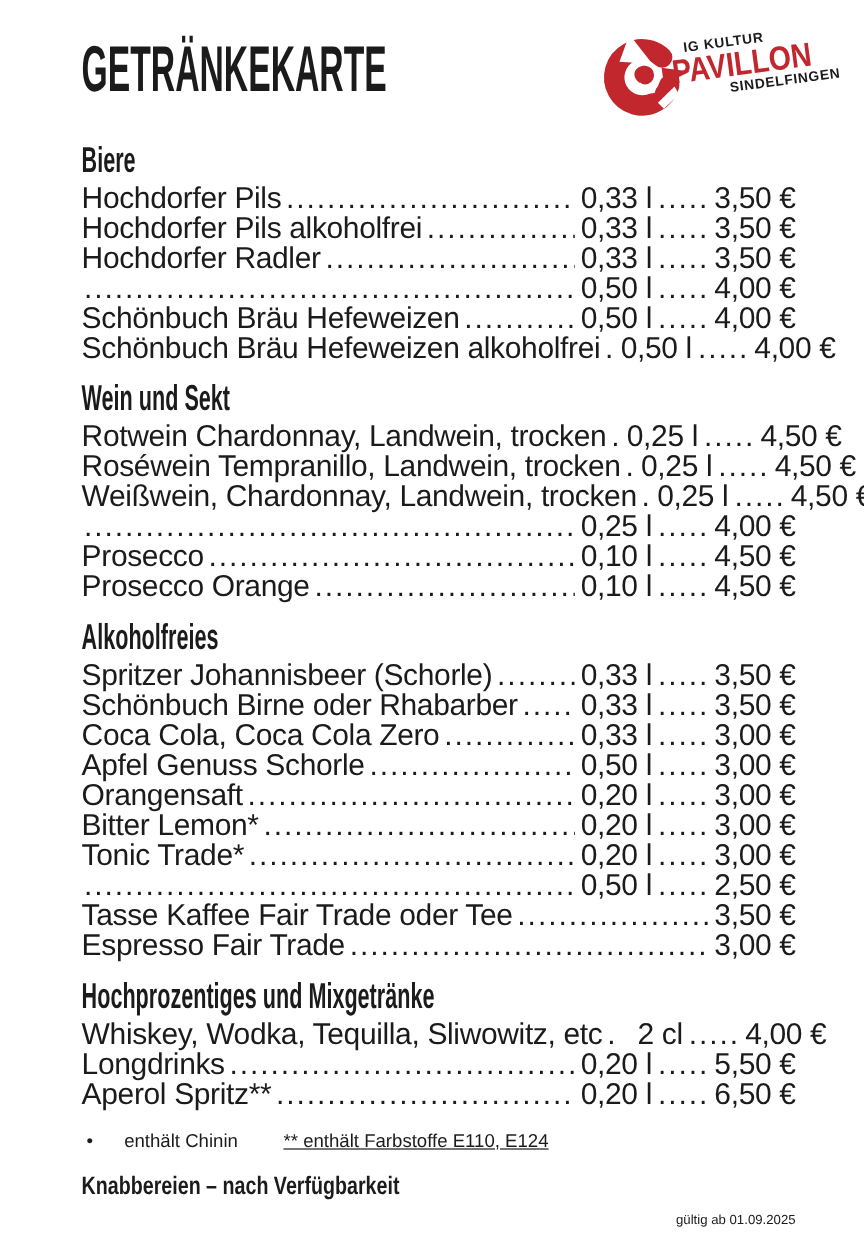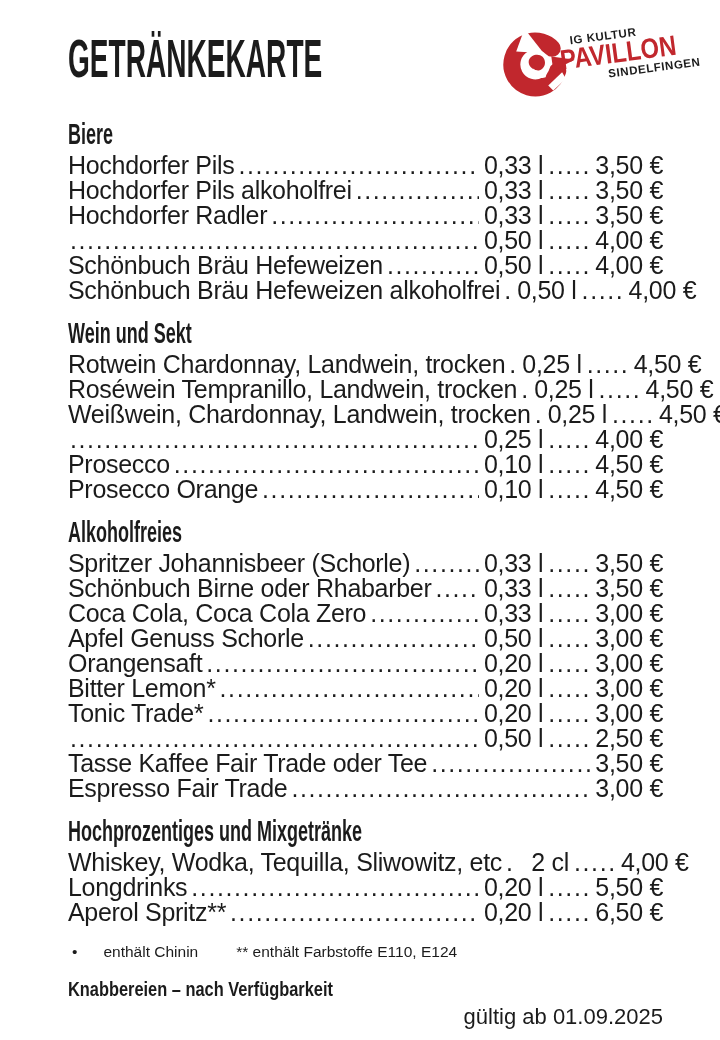--- a/index.html
+++ b/index.html
@@ -74,7 +74,7 @@
     display:flex;align-items:baseline;
   }
   .footnote .bullet{margin-left:4px;margin-right:26px;}
-  .footnote .fn2{margin-left:38px;}
+  .footnote .fn2{margin-left:38px;text-decoration:underline;}
   .snacks{
     margin-top:15px;
     font-size:21px;line-height:24px;font-weight:bold;

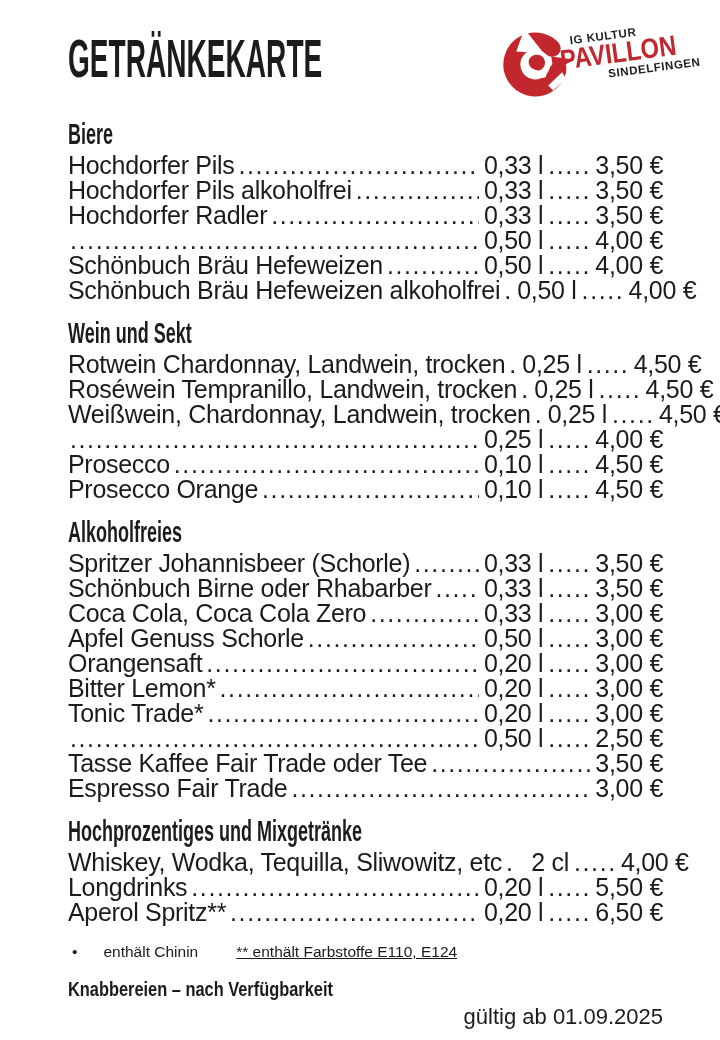--- a/index.html
+++ b/index.html
@@ -83,7 +83,7 @@
   }
   .valid{
     margin-top:6px;
-    font-size:22px;line-height:20px;
+    font-size:11px;line-height:20px;
     text-align:right;
   }
 </style>

